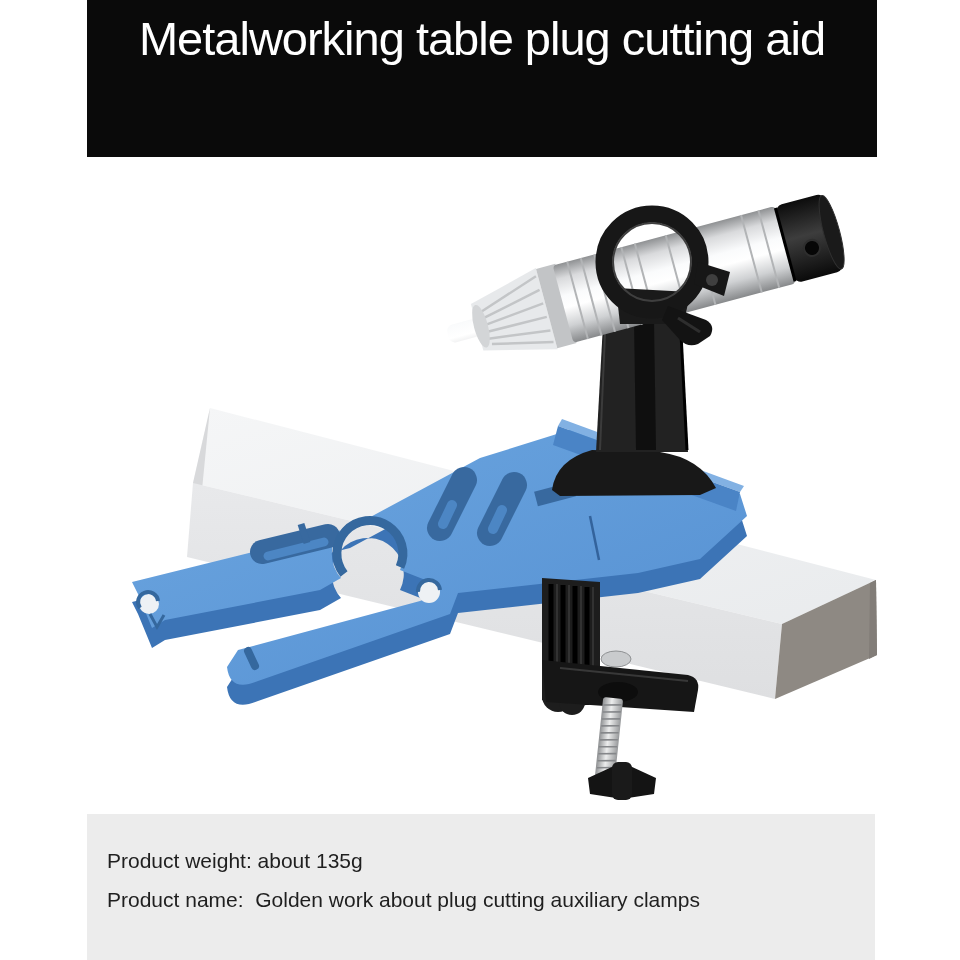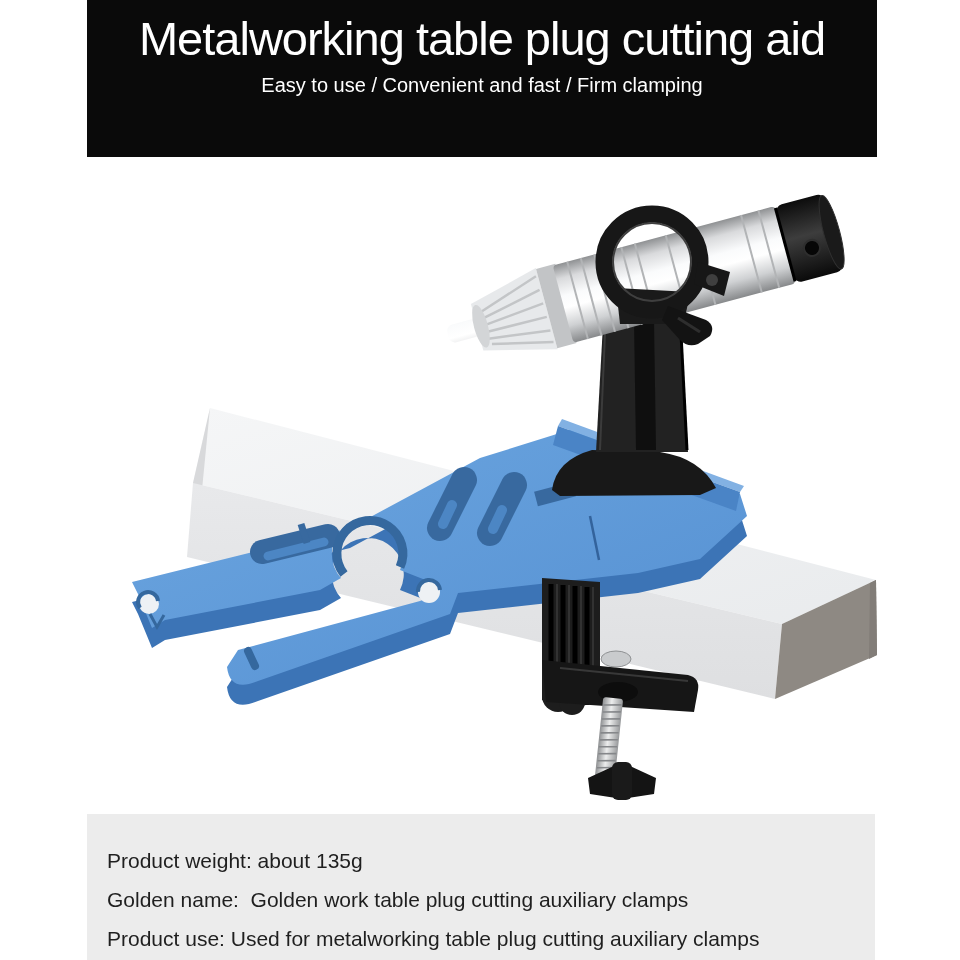--- a/index.html
+++ b/index.html
@@ -50,7 +50,6 @@
 
   <header class="banner">
     <h1>Metalworking table plug cutting aid</h1>
-    <p>Easy to use / Convenient and fast / Firm clamping</p>
   </header>
 
   <figure class="photo" role="img" aria-label="Photo of a blue plastic clothespin-shaped cutting jig clamped to the edge of a white table board by a black C-clamp with threaded screw; a silver aluminum rotary handpiece with chuck is held above it in a black ring bracket on a vertical post.">

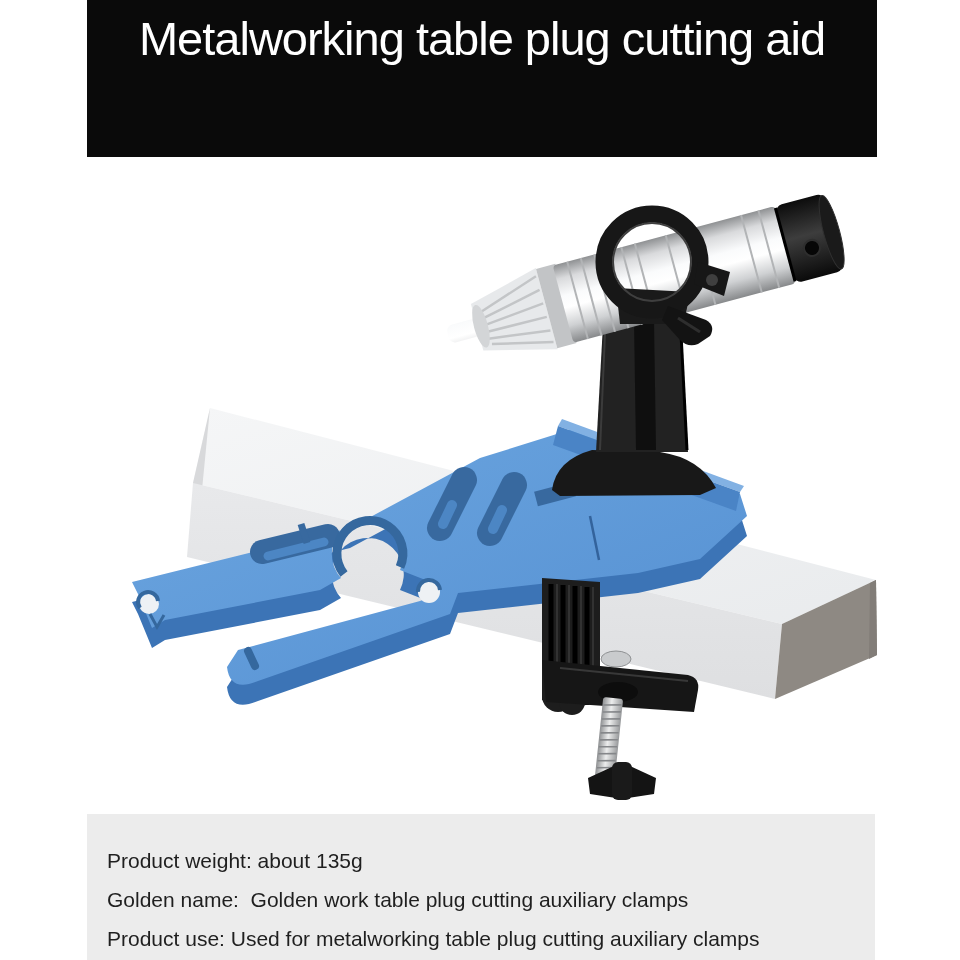--- a/index.html
+++ b/index.html
@@ -240,7 +240,7 @@
 
   <section class="info-panel">
     <p>Product weight: about 135g</p>
-    <p>Golden name:  Golden work table plug cutting auxiliary clamps</p>
+    <p>Product name:  Golden work about plug cutting auxiliary clamps</p>
     <p>Product use: Used for metalworking table plug cutting auxiliary clamps</p>
   </section>
 

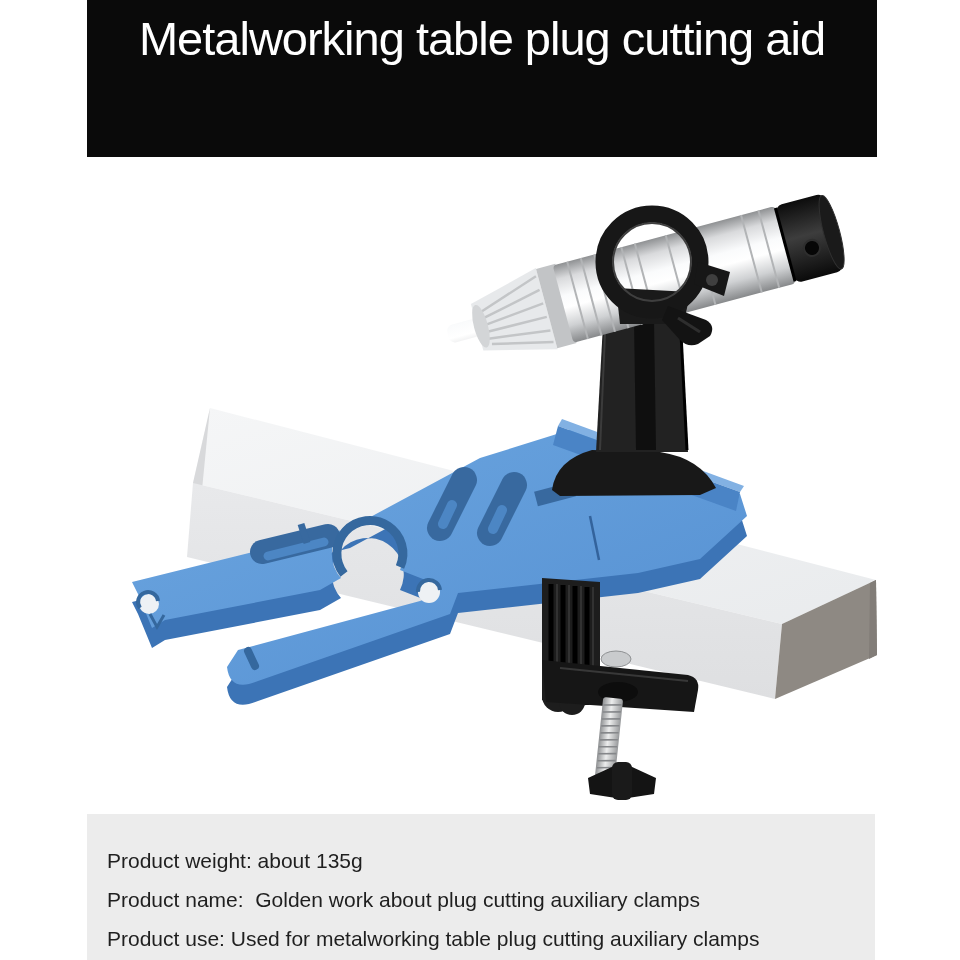--- a/index.html
+++ b/index.html
@@ -241,7 +241,6 @@
   <section class="info-panel">
     <p>Product weight: about 135g</p>
     <p>Product name:  Golden work about plug cutting auxiliary clamps</p>
-    <p>Product use: Used for metalworking table plug cutting auxiliary clamps</p>
   </section>
 
 </div>

